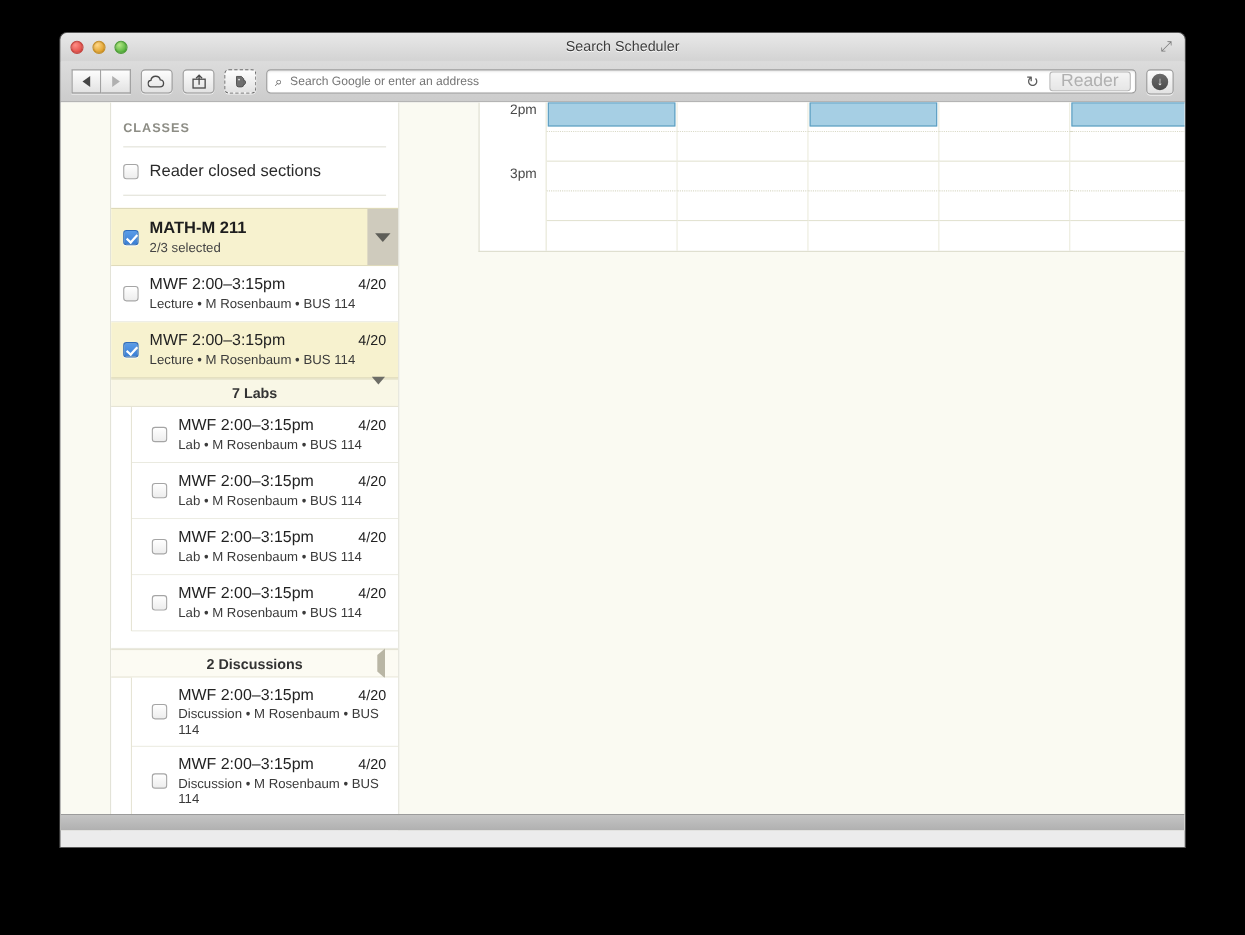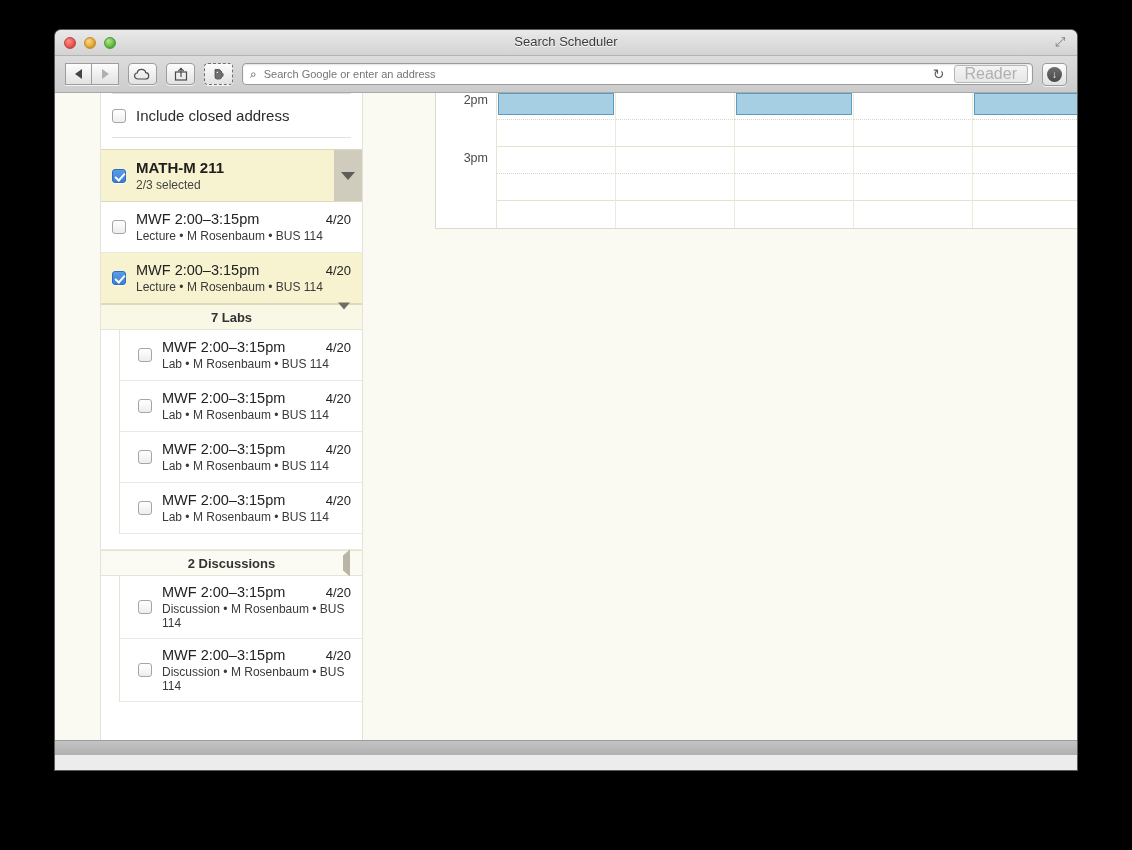--- a/index.html
+++ b/index.html
@@ -303,6 +303,7 @@
 
     <div id="sidebar">
 
+      <div id="classes-heading">CLASSES</div>
       <div class="hr"></div>
 
       <div id="closed-row">

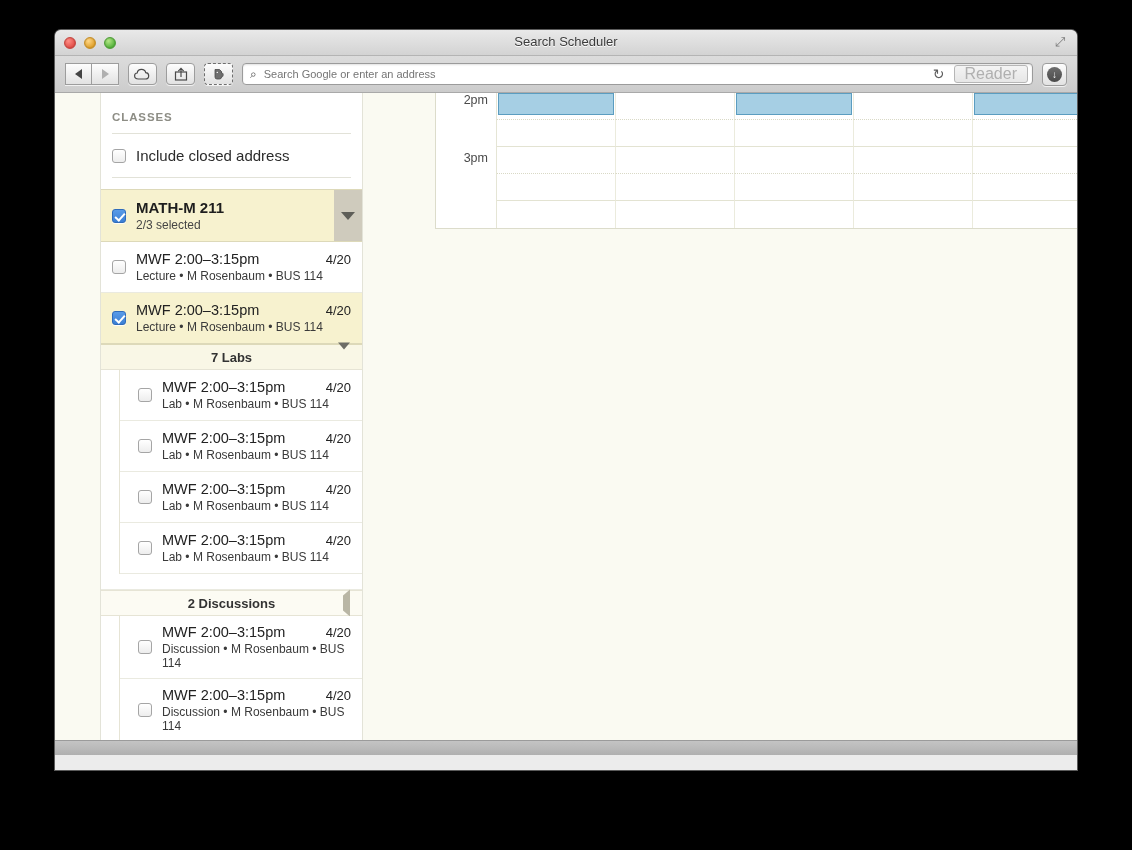--- a/index.html
+++ b/index.html
@@ -308,7 +308,7 @@
 
       <div id="closed-row">
         <span class="cb"></span>
-        <span class="lbl">Include closed address</span>
+        <span class="lbl">Reader closed sections</span>
       </div>
       <div class="hr"></div>
 

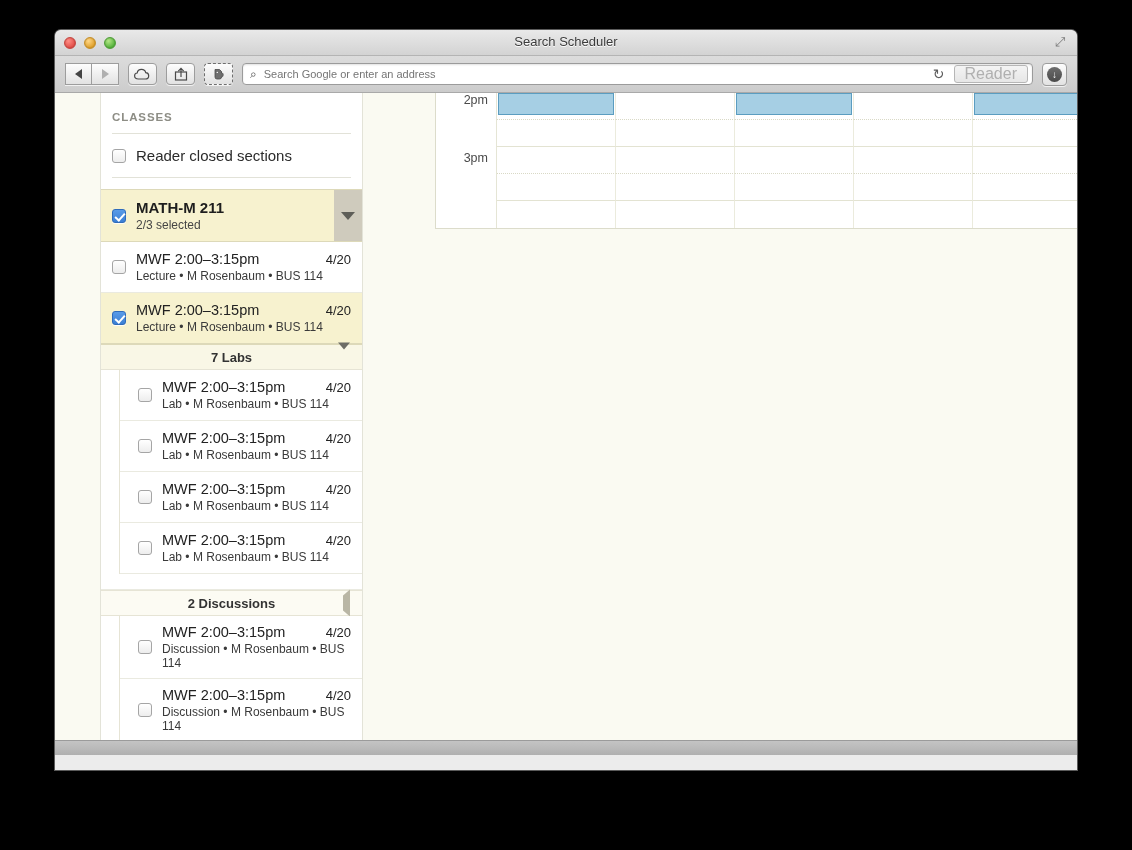--- a/index.html
+++ b/index.html
@@ -183,7 +183,7 @@
   .section-row.selected { background: #f7f2cf; border-bottom-color:#ddd9b9; }
   .section-row.indent { padding-left: 29px; }
   .section-row .body { flex: 1; margin-left: 10px; }
-  .row-top { display: flex; justify-content: space-between; align-items: center; }
+  .row-top { display: flex; justify-content: space-between; align-items: flex-start; }
   .row-time { font-size: 14.5px; color: #222; }
   .row-seats { font-size: 13px; color: #222; }
   .row-meta { font-size: 12px; color: #3a3a3a; margin-top: 2px; }

